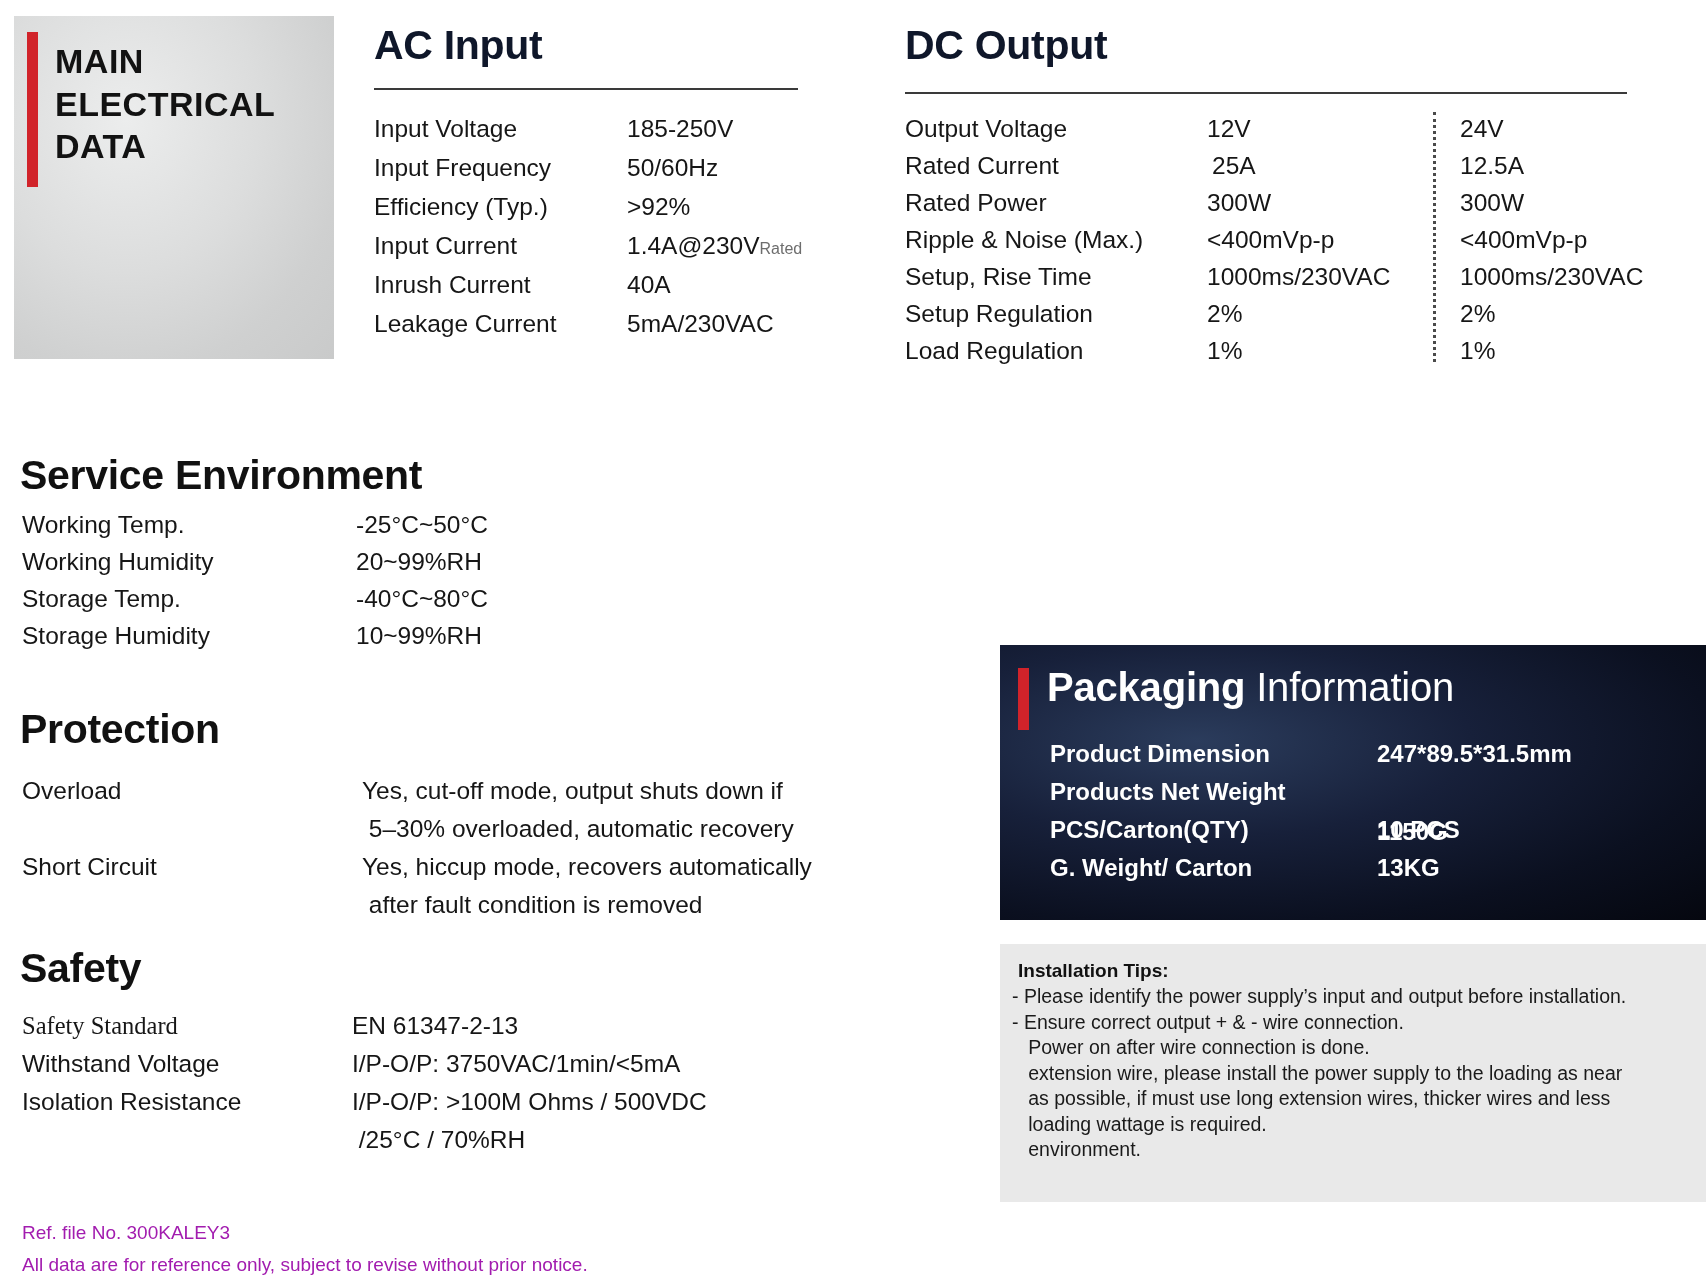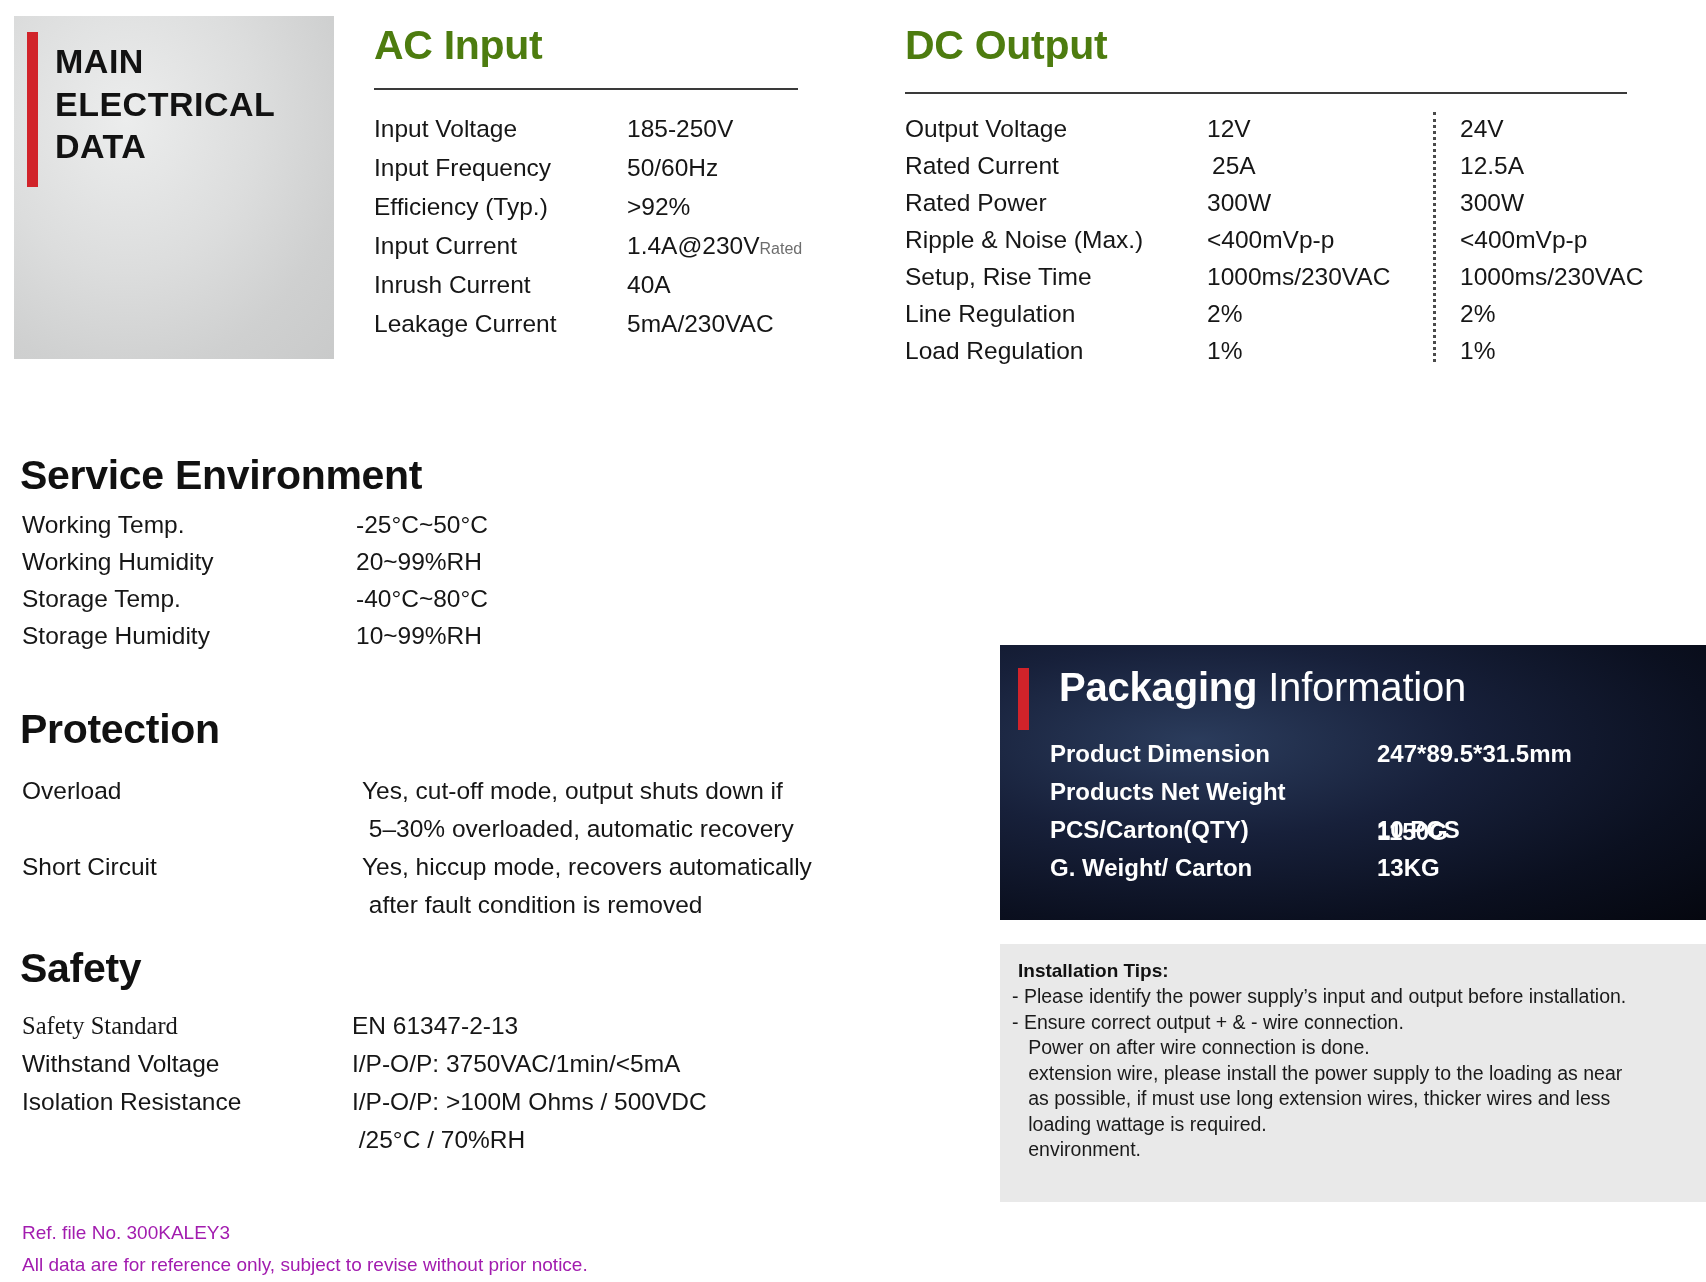--- a/index.html
+++ b/index.html
@@ -49,7 +49,7 @@
     position: absolute;
     font-size: 41px;
     font-weight: bold;
-    color: #4d7c0f;
+    color: #0f172a;
     letter-spacing: -0.3px;
   }
   .head-rule {

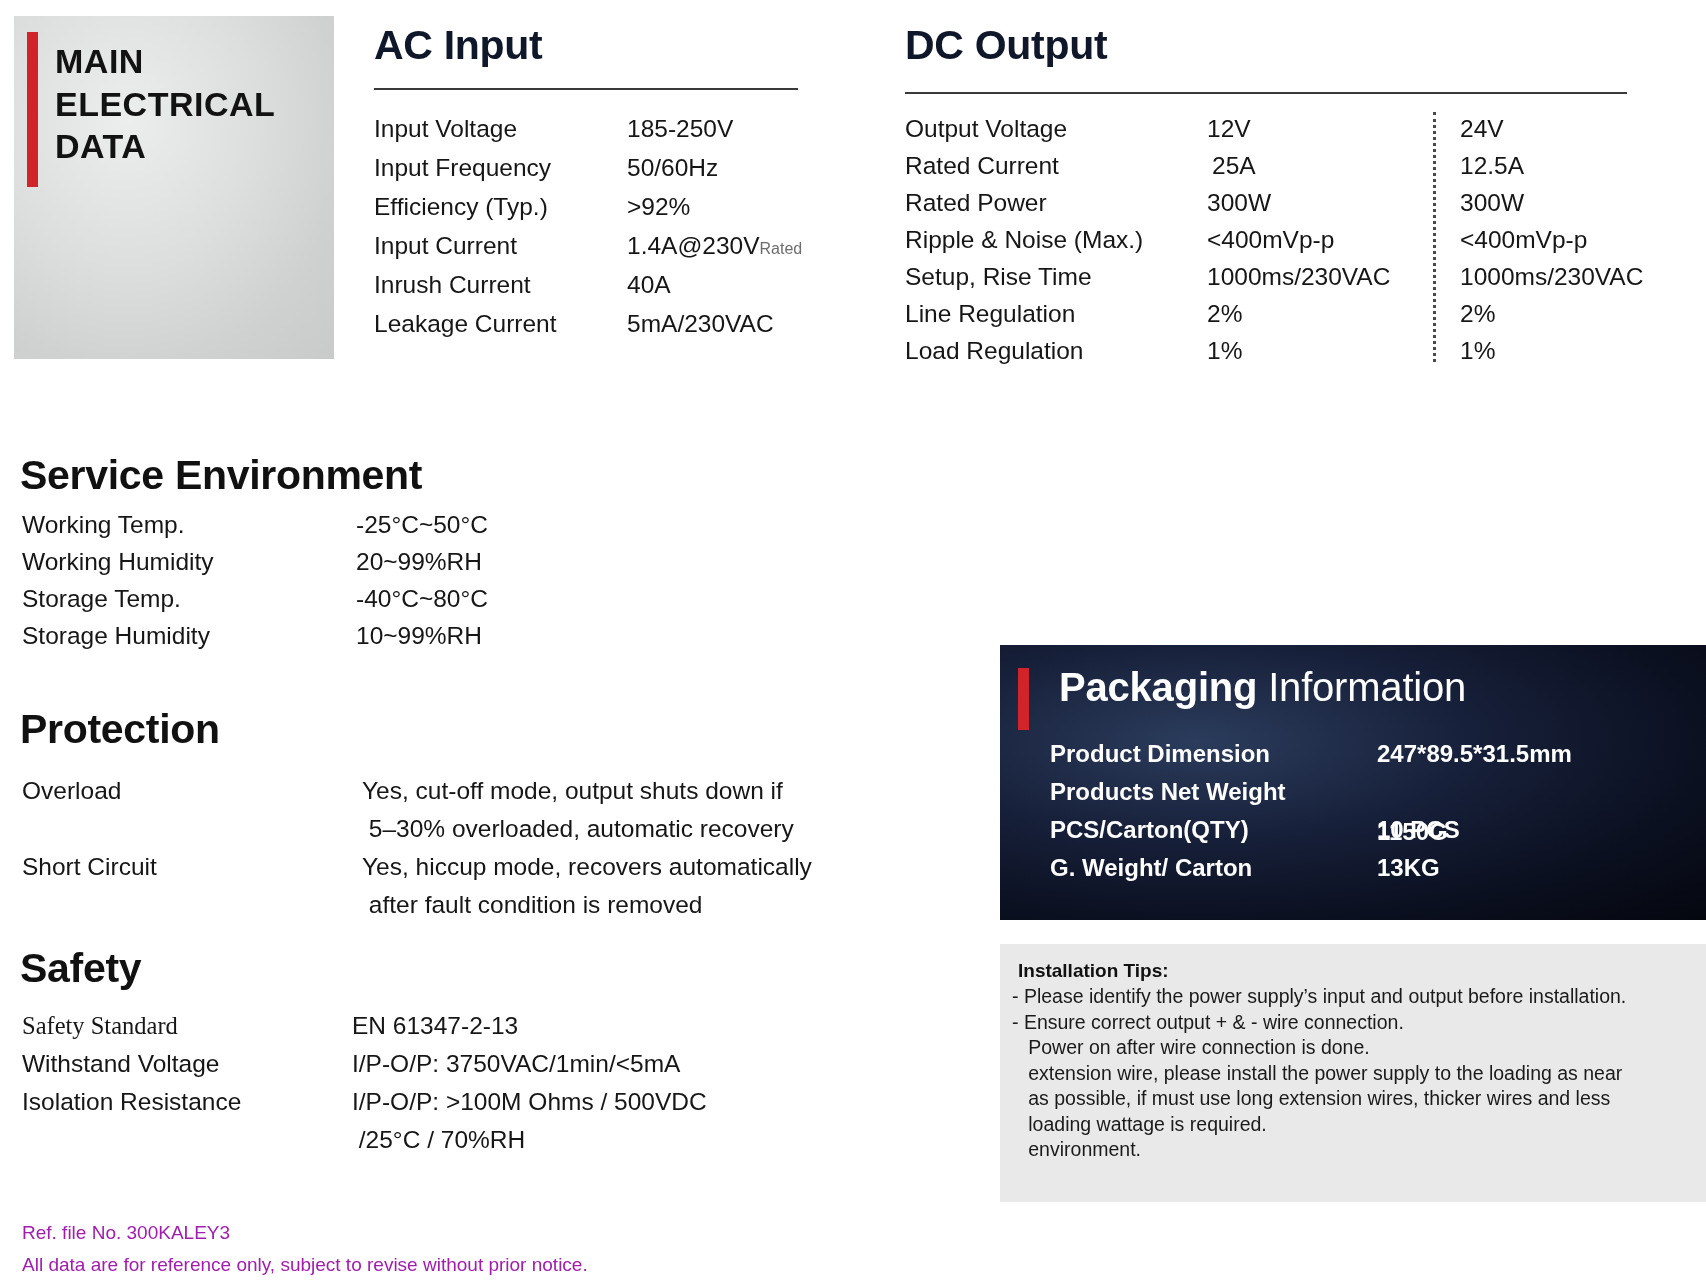--- a/index.html
+++ b/index.html
@@ -230,7 +230,7 @@
   <span class="spec-val" style="left:555px;">1000ms/230VAC</span>
 </div>
 <div class="spec-row" style="left:905px; top:295px;">
-  <span class="spec-label" style="left:0;">Line Regulation</span>
+  <span class="spec-label" style="left:0;">Setup Regulation</span>
   <span class="spec-val" style="left:302px;">2%</span>
   <span class="spec-val" style="left:555px;">2%</span>
 </div>

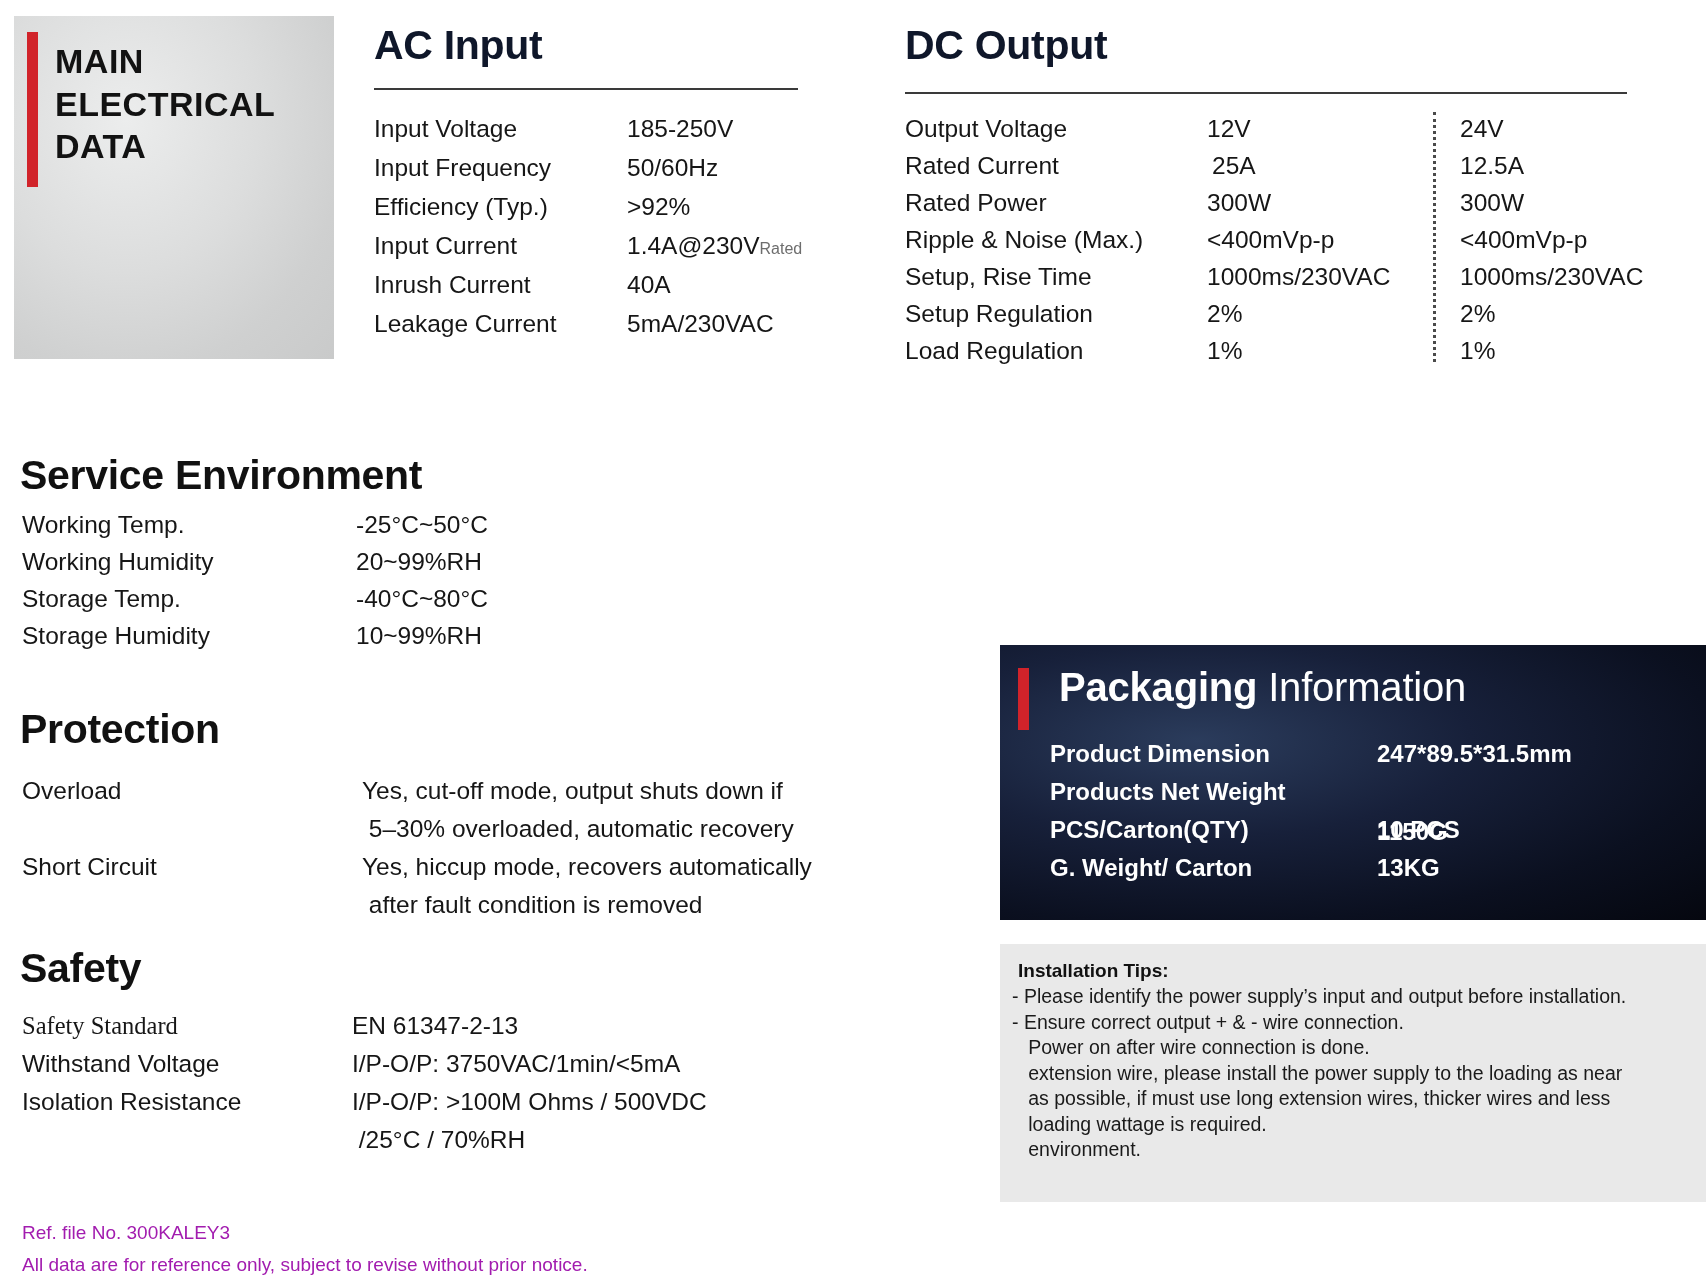--- a/index.html
+++ b/index.html
@@ -112,7 +112,6 @@
     font-size: 40px;
     color: #ffffff;
     letter-spacing: -0.2px;
-    margin-left: 12px;
   }
   .pack-title b { font-weight: bold; }
   .pack-title span { font-weight: normal; }

